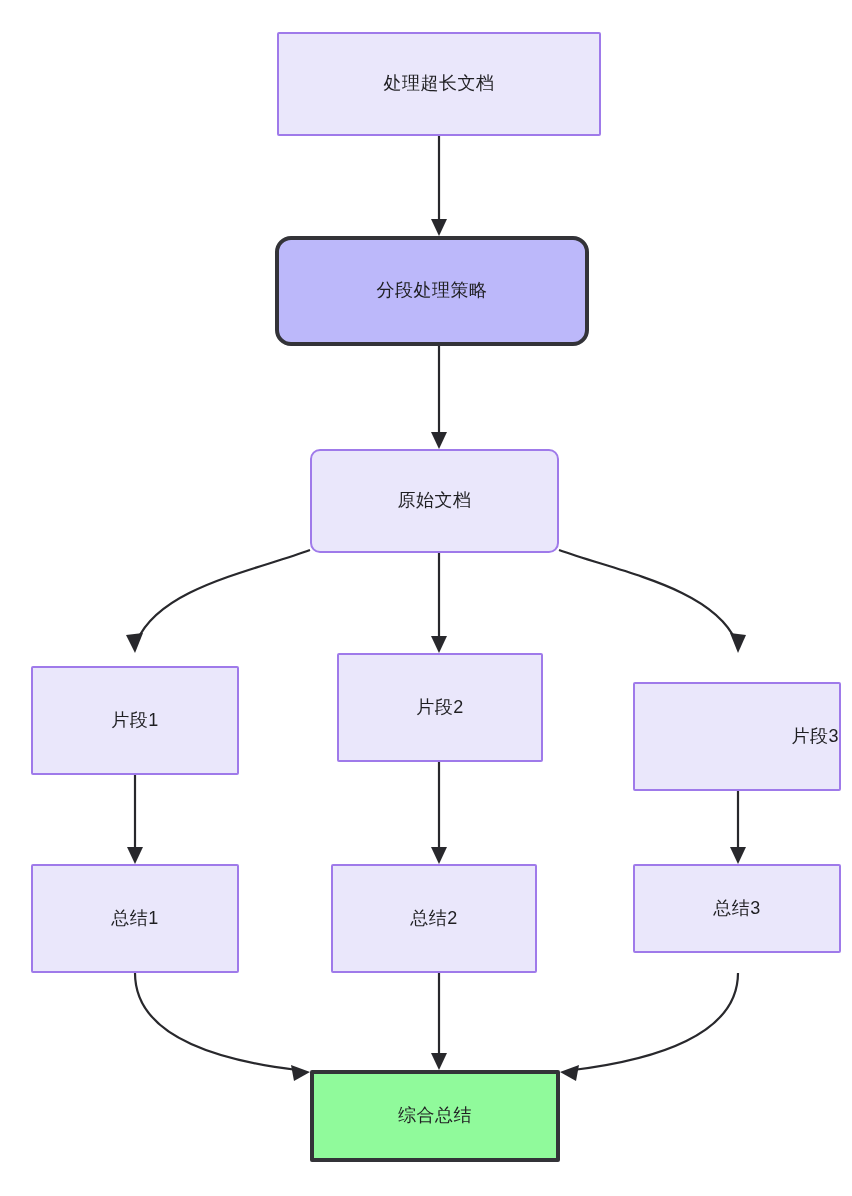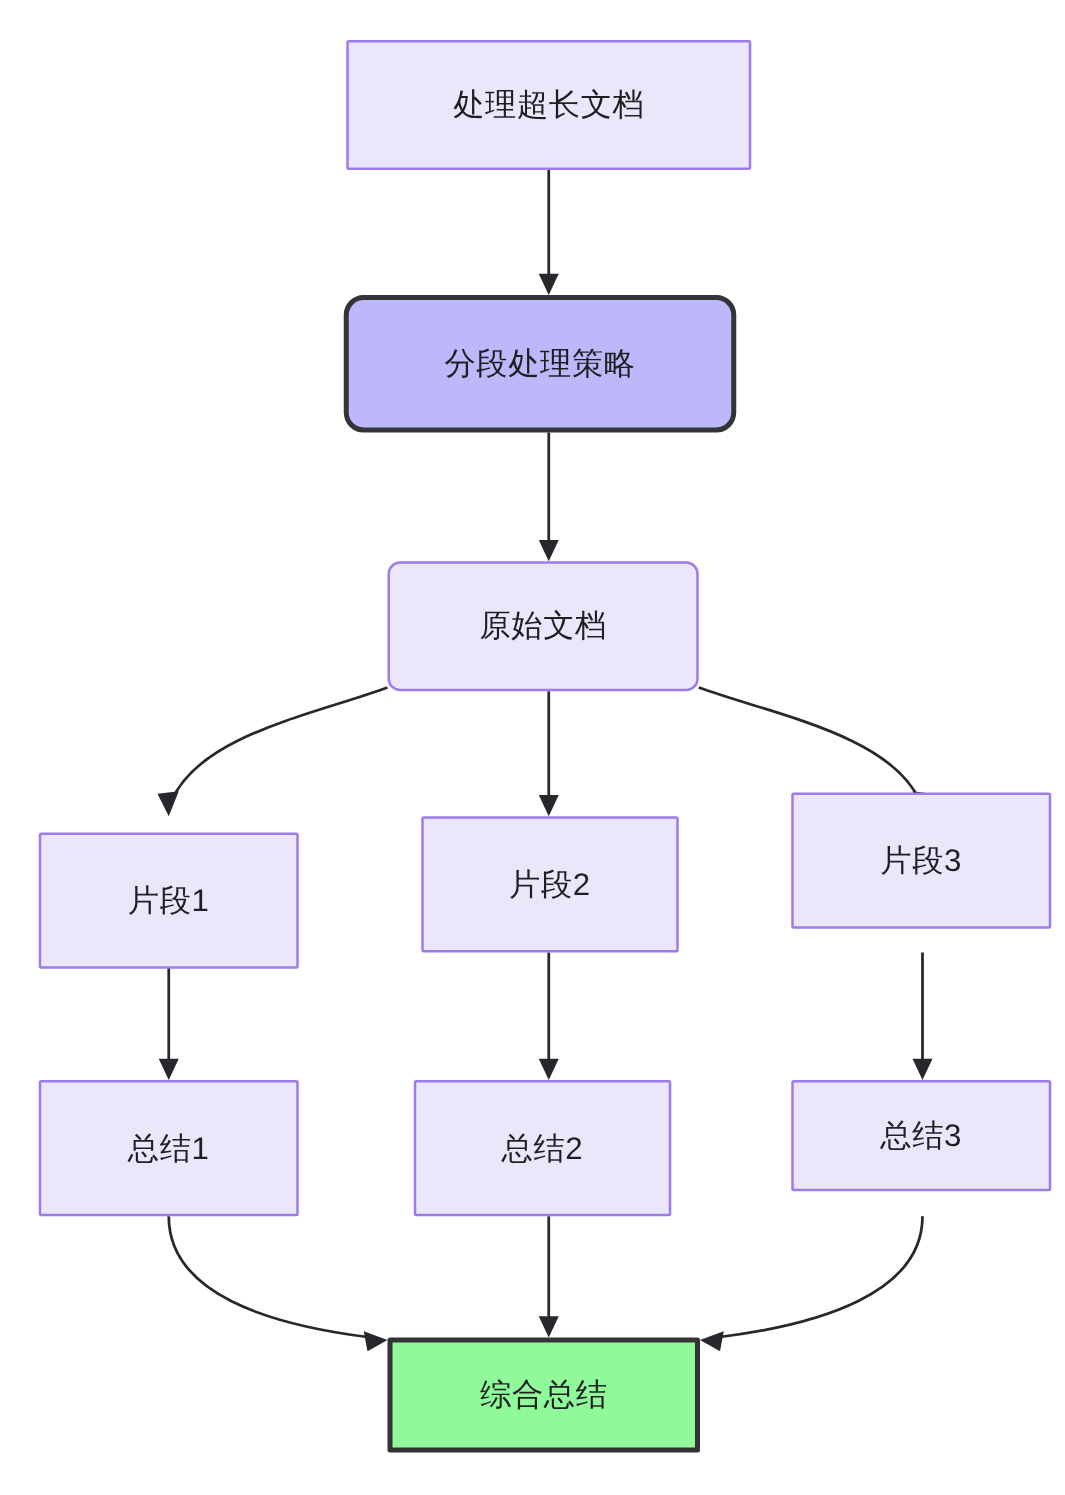--- a/index.html
+++ b/index.html
@@ -36,7 +36,7 @@
     z-index: 2;
   }
   .node-label {
-    font-size: 25px;
+    font-size: 18px;
     line-height: 1.2;
     color: #1f1f22;
     letter-spacing: 0.5px;

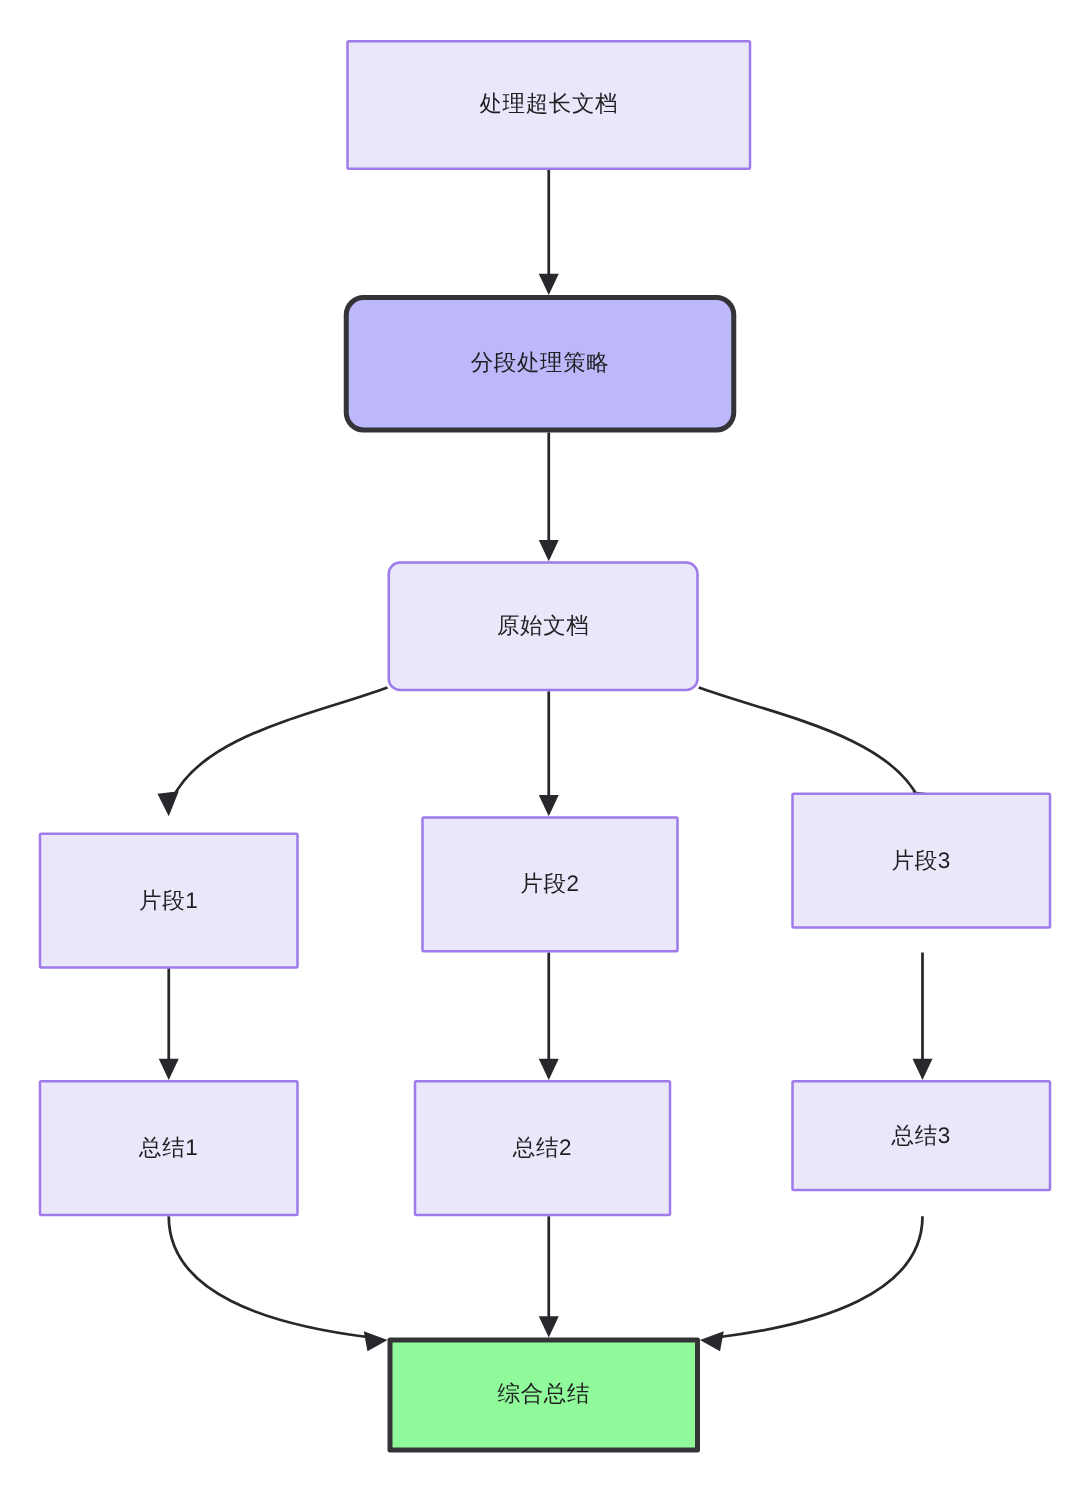--- a/index.html
+++ b/index.html
@@ -68,7 +68,7 @@
 
   #node-frag1     { left: 31px;  top: 653px;  width: 208px; height: 109px; margin-top: 13px; }
   #node-frag2     { left: 337px; top: 653px;  width: 206px; height: 109px; }
-  #node-frag3     { left: 633px; top: 634px;  width: 208px; height: 109px; }
+  #node-frag3     { left: 633px; top: 682px;  width: 208px; height: 109px; justify-content: flex-end; }
 
   #node-sum1      { left: 31px;  top: 864px;  width: 208px; height: 109px; }
   #node-sum2      { left: 331px; top: 864px;  width: 206px; height: 109px; }

